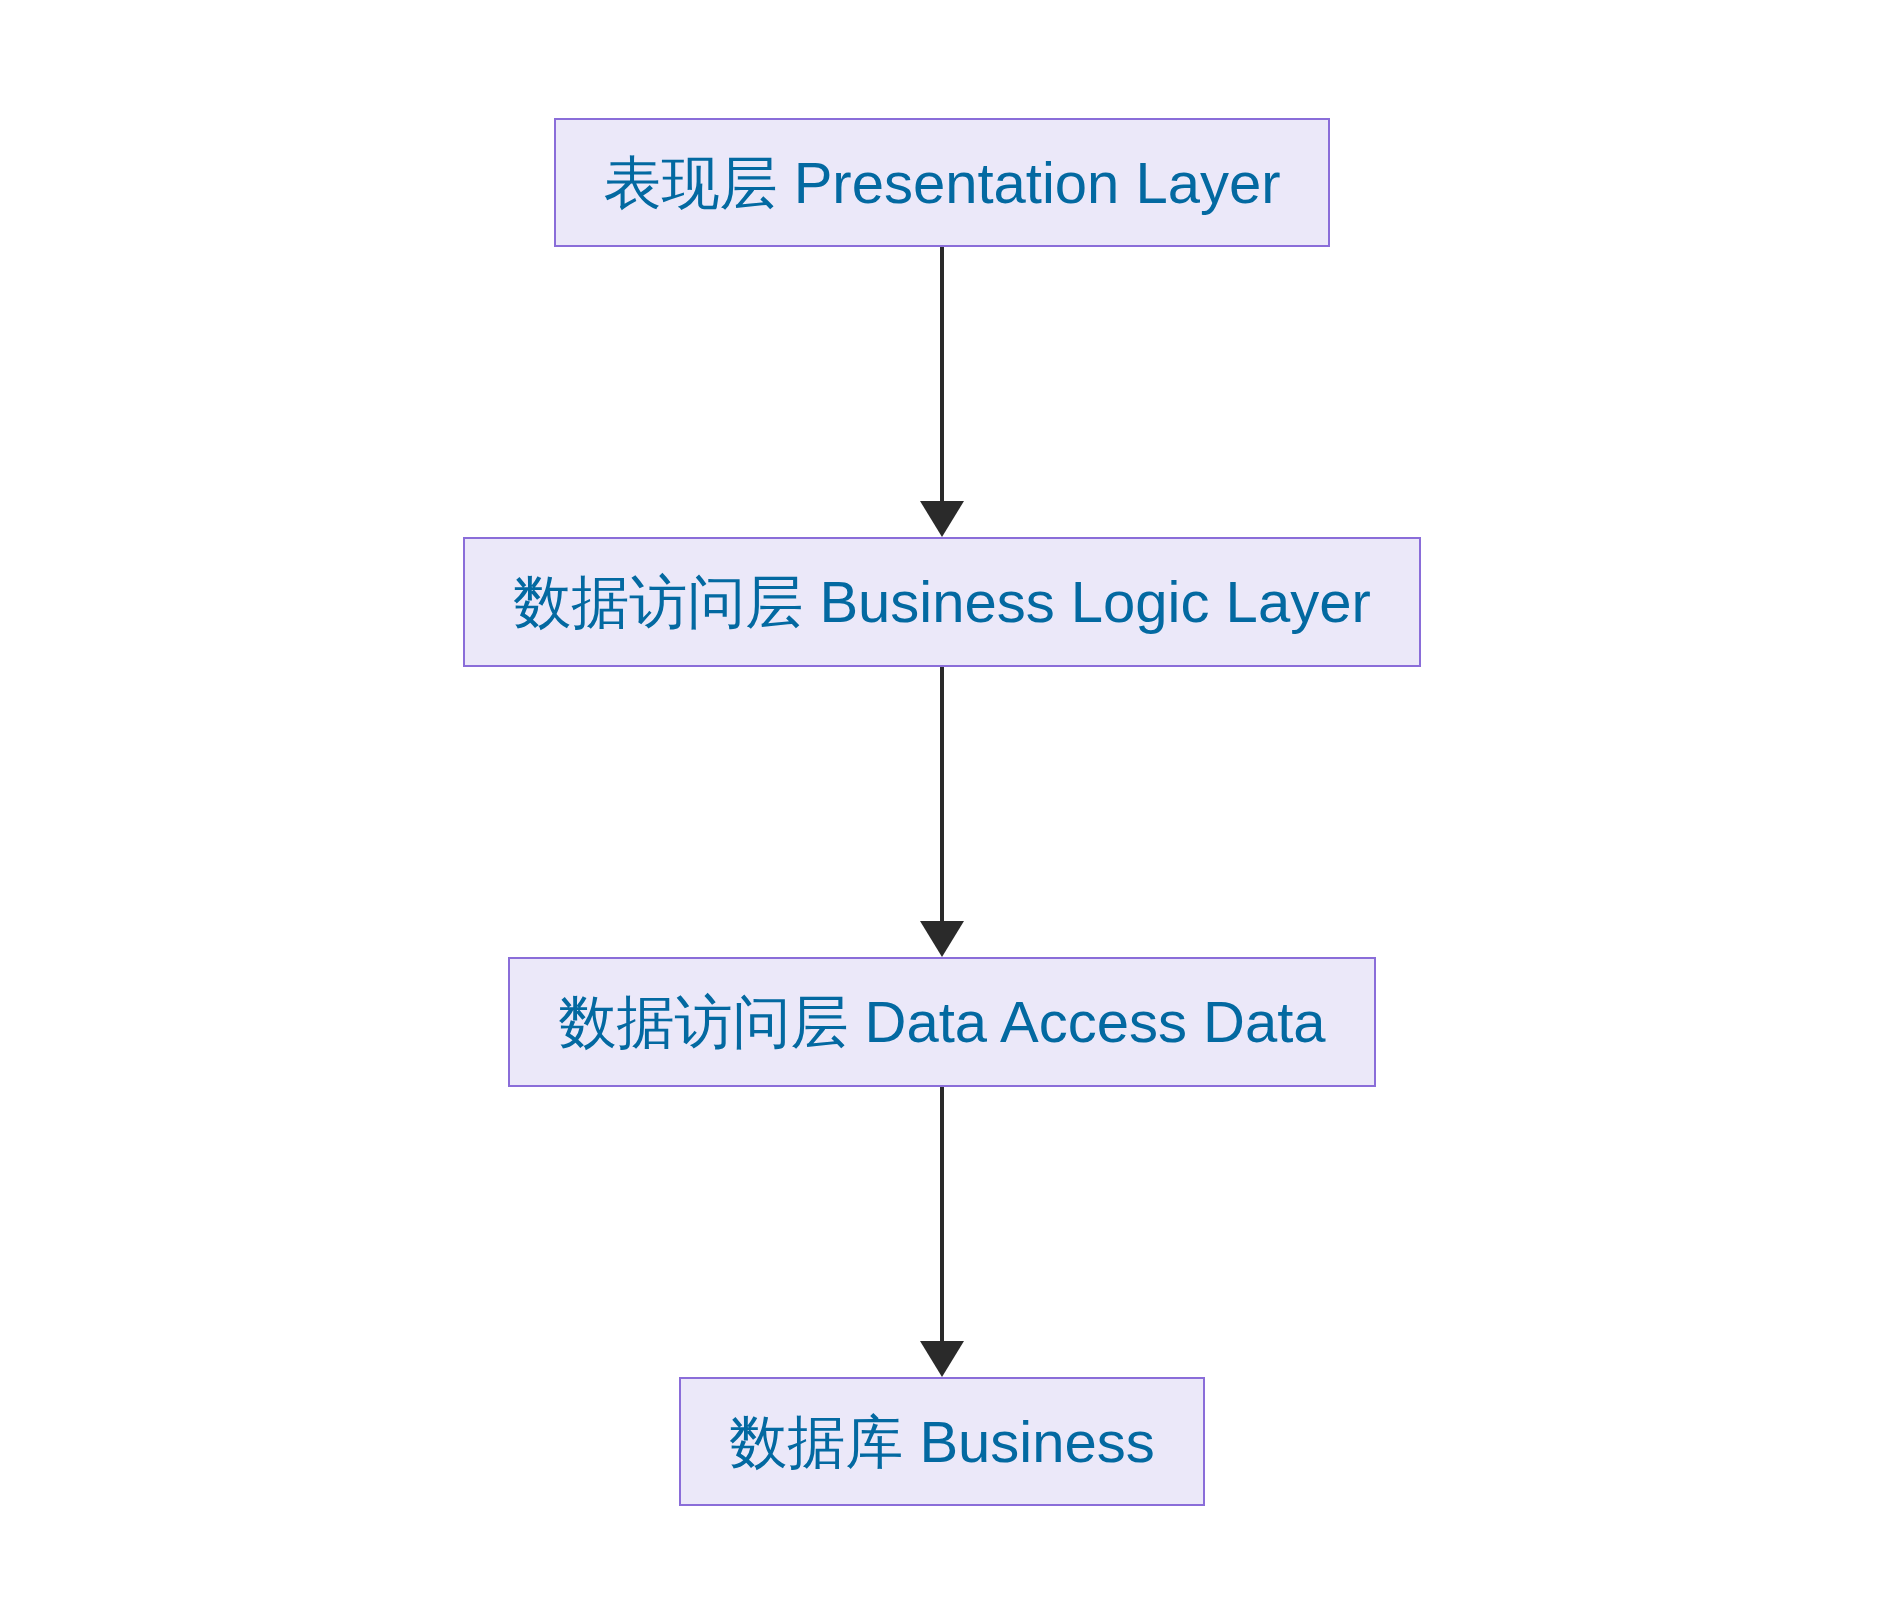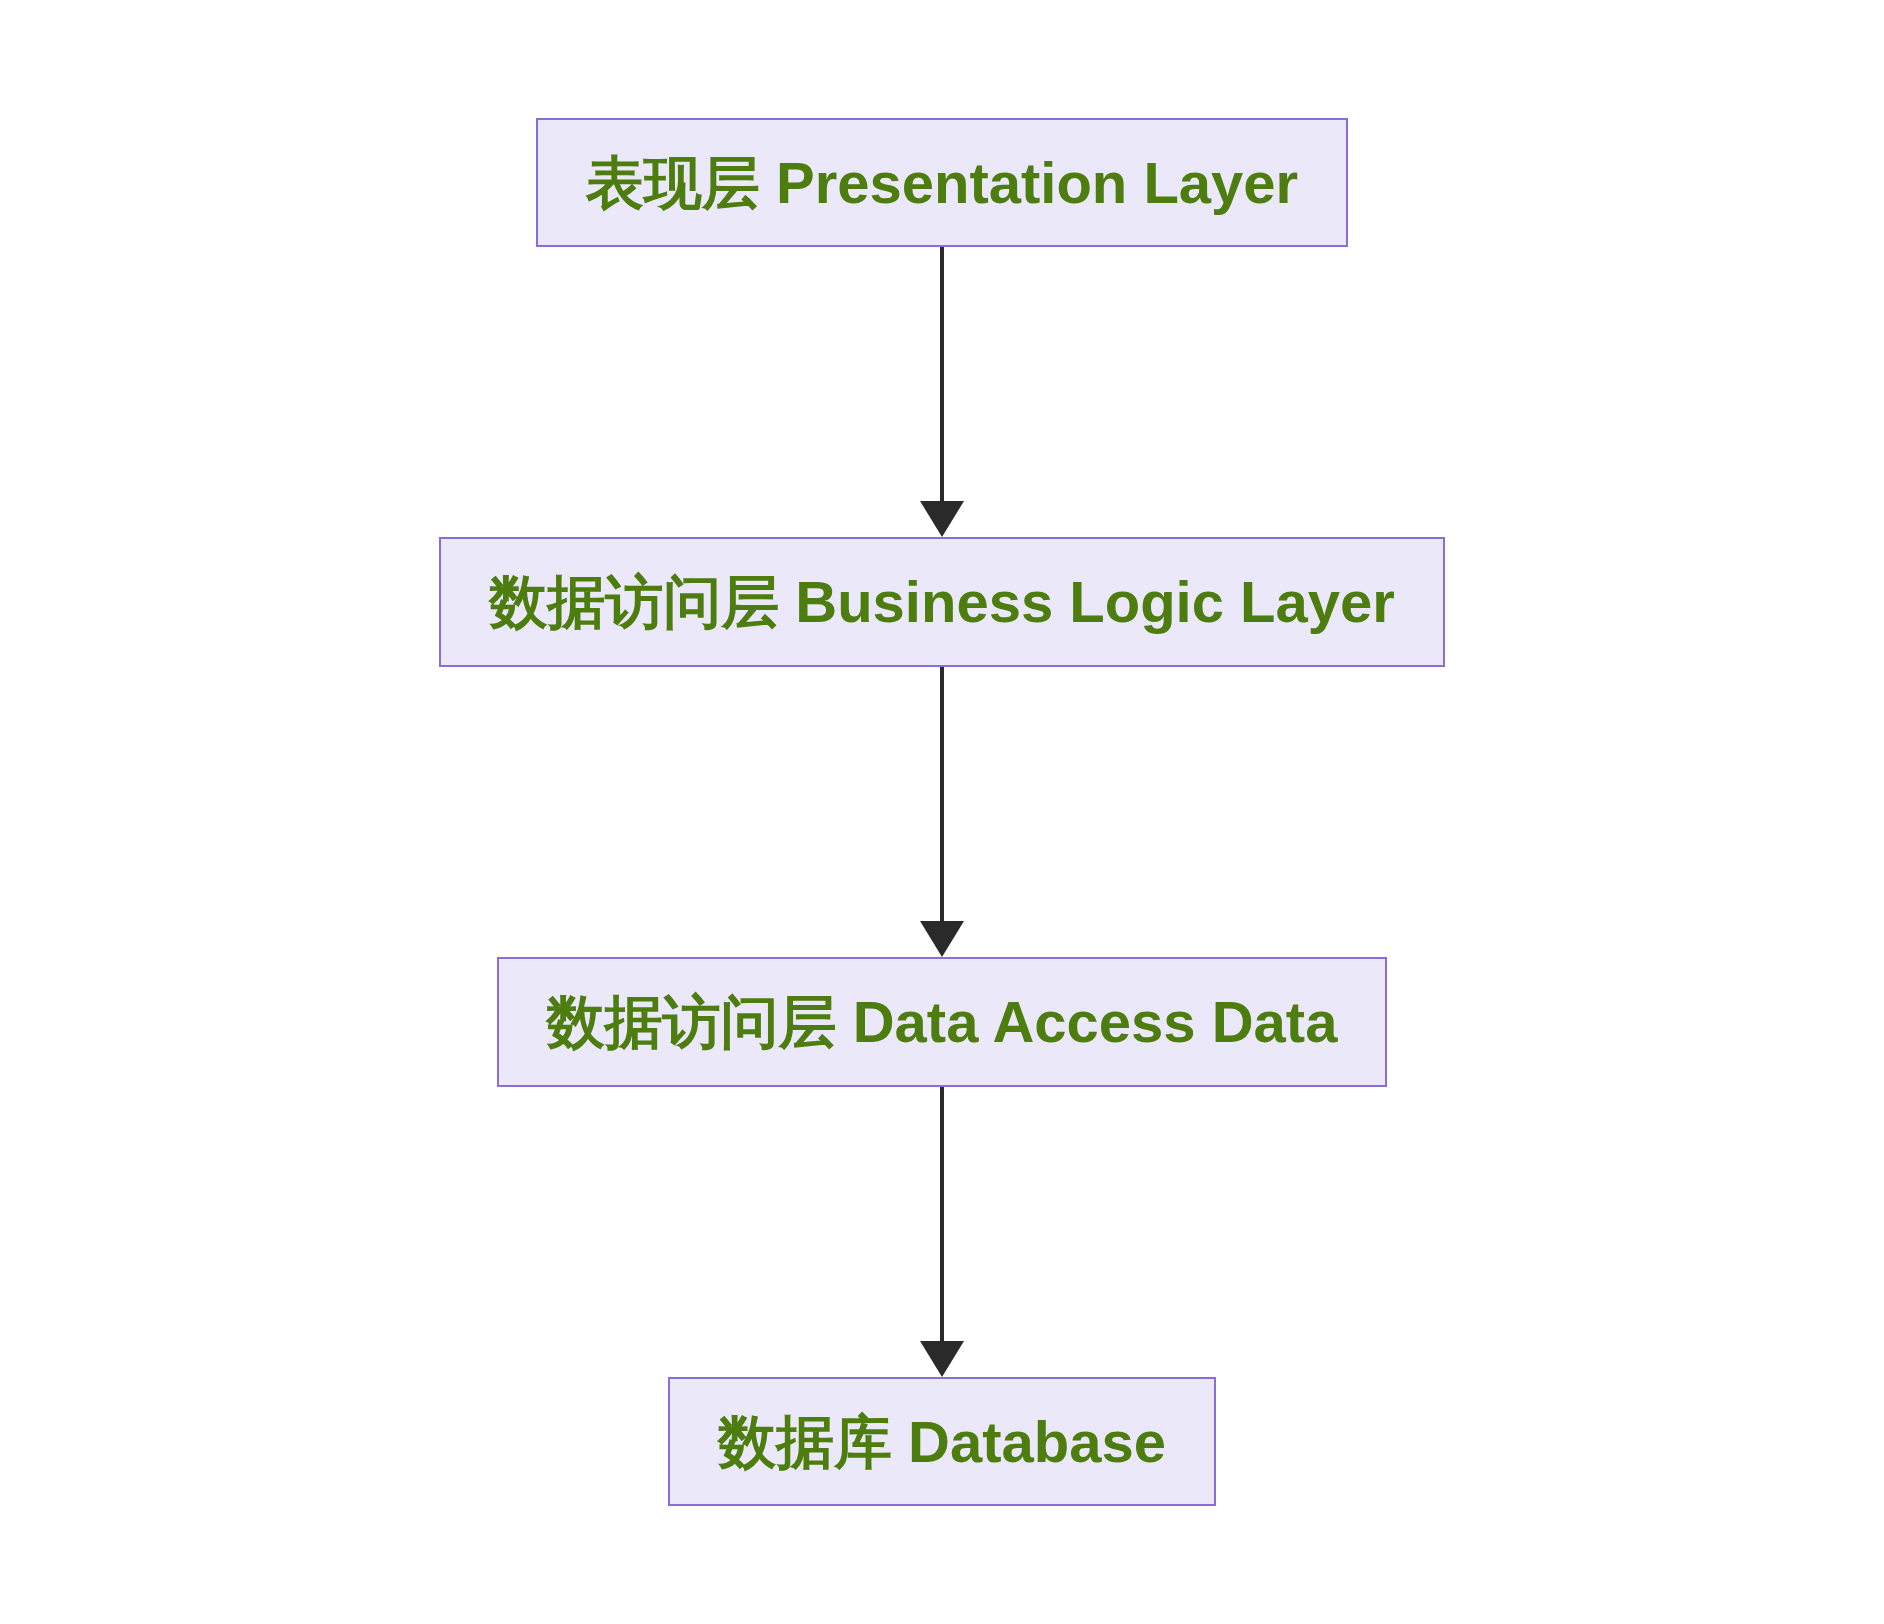--- a/index.html
+++ b/index.html
@@ -35,8 +35,8 @@
     
     .node-label {
       font-size: 58px;
-      color: #4d7c0f;
-      font-weight: 700;
+      color: #0369a1;
+      font-weight: 400;
       line-height: 1.2;
     }
     

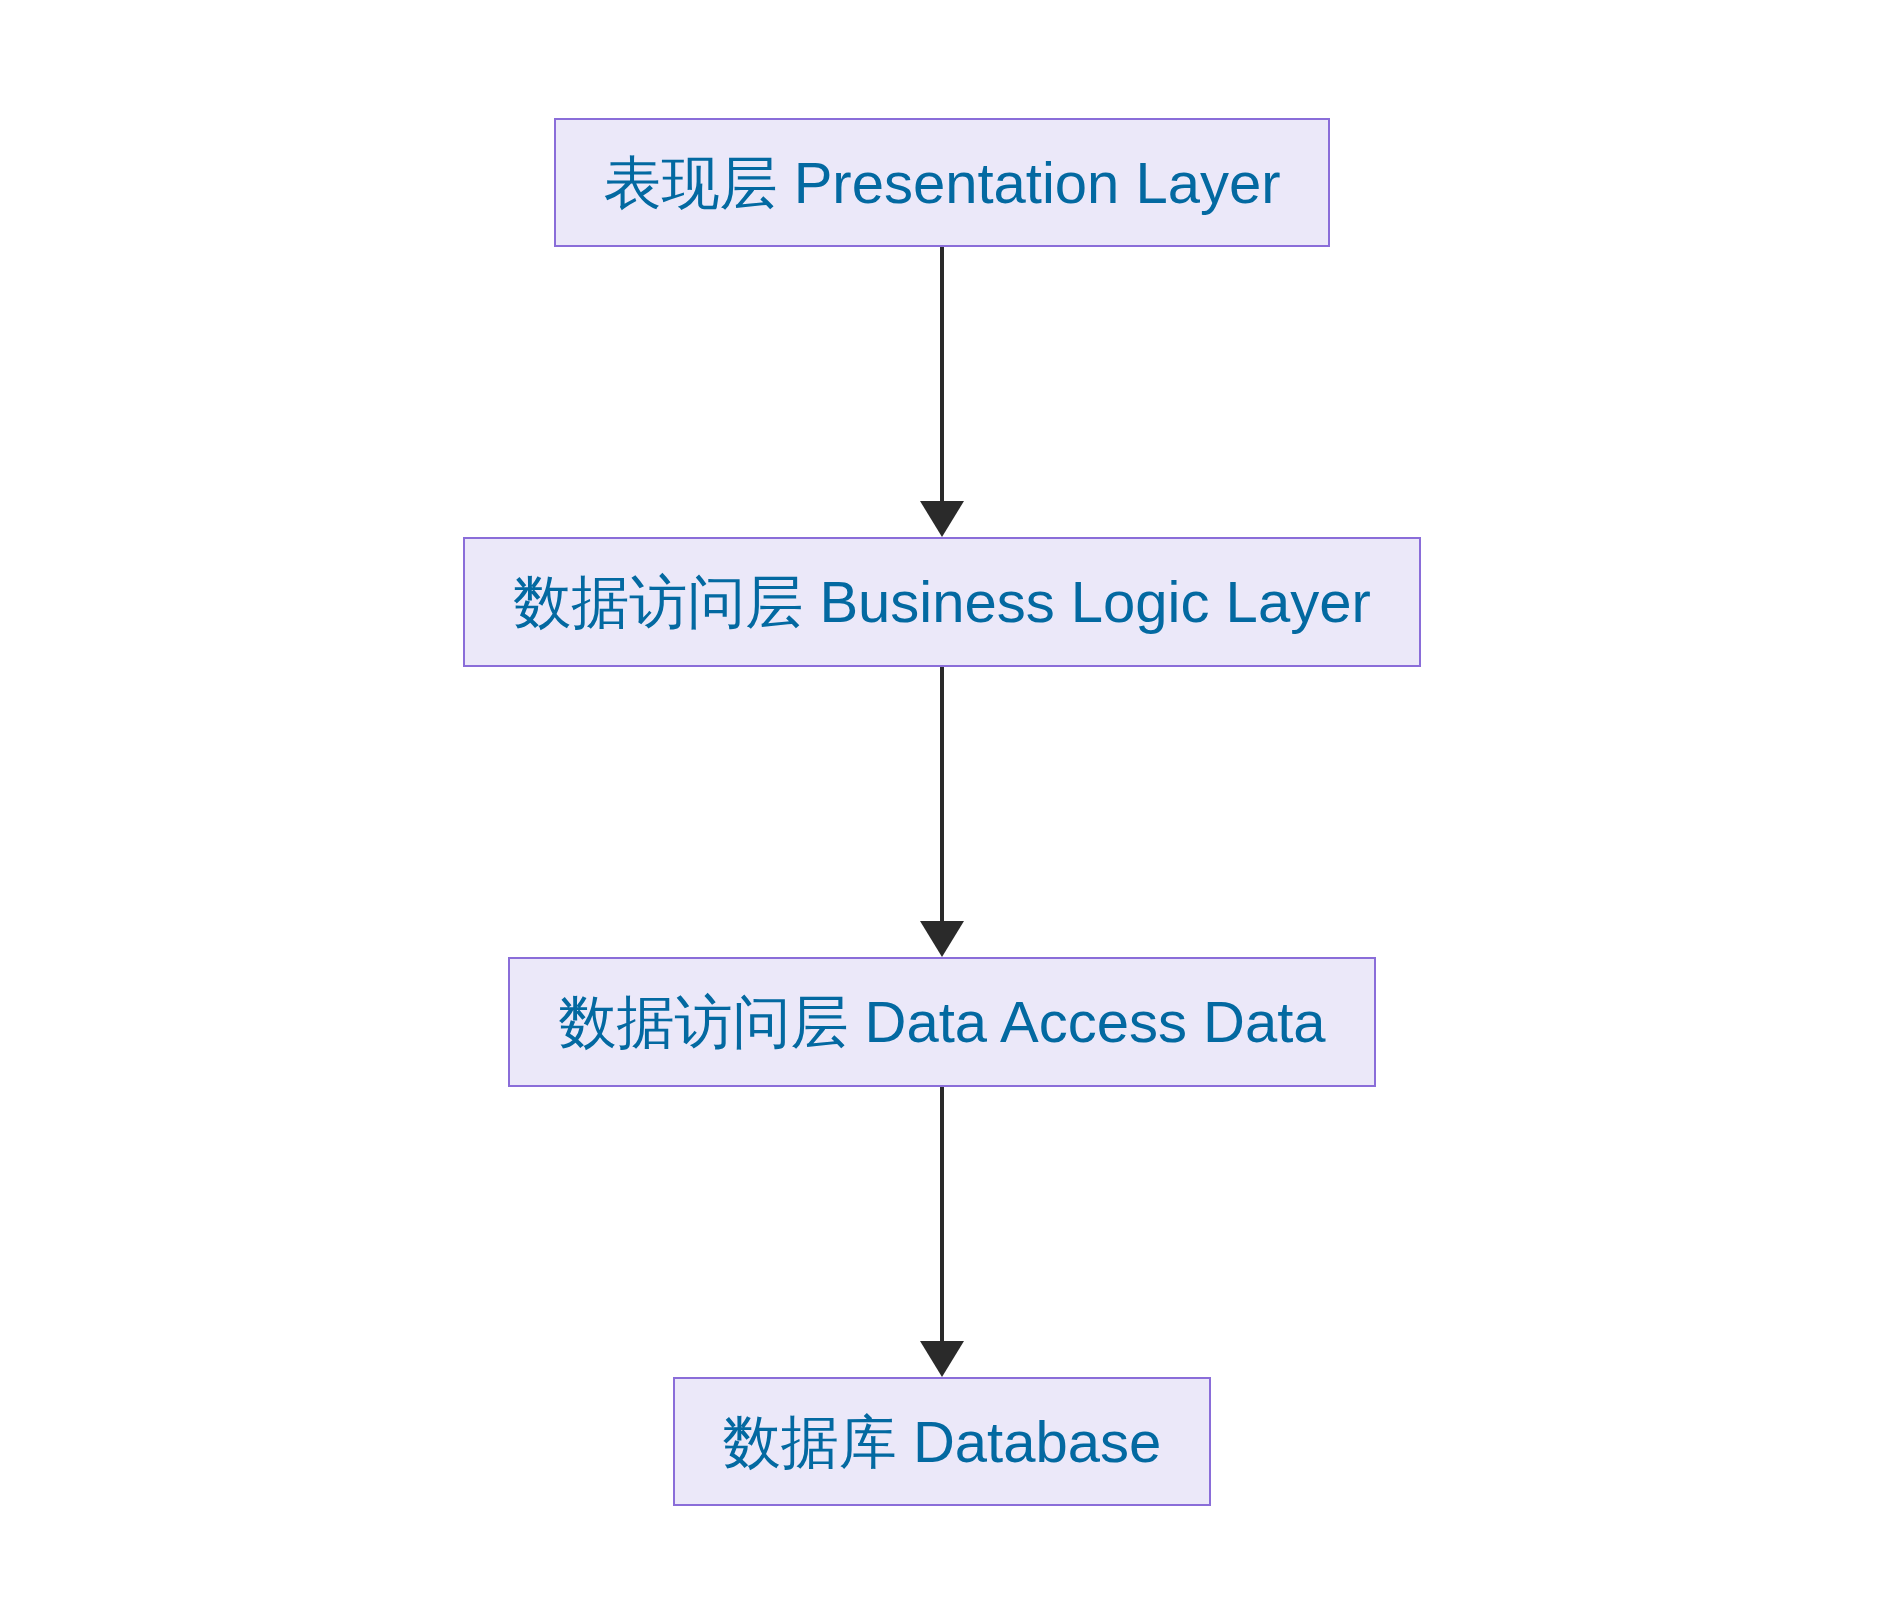--- a/index.html
+++ b/index.html
@@ -96,7 +96,7 @@
   </div>
 
   <div class="node-box">
-    <span class="node-label">数据库 Database</span>
+    <span class="node-label">数据库 Business</span>
   </div>
 
 </div>

